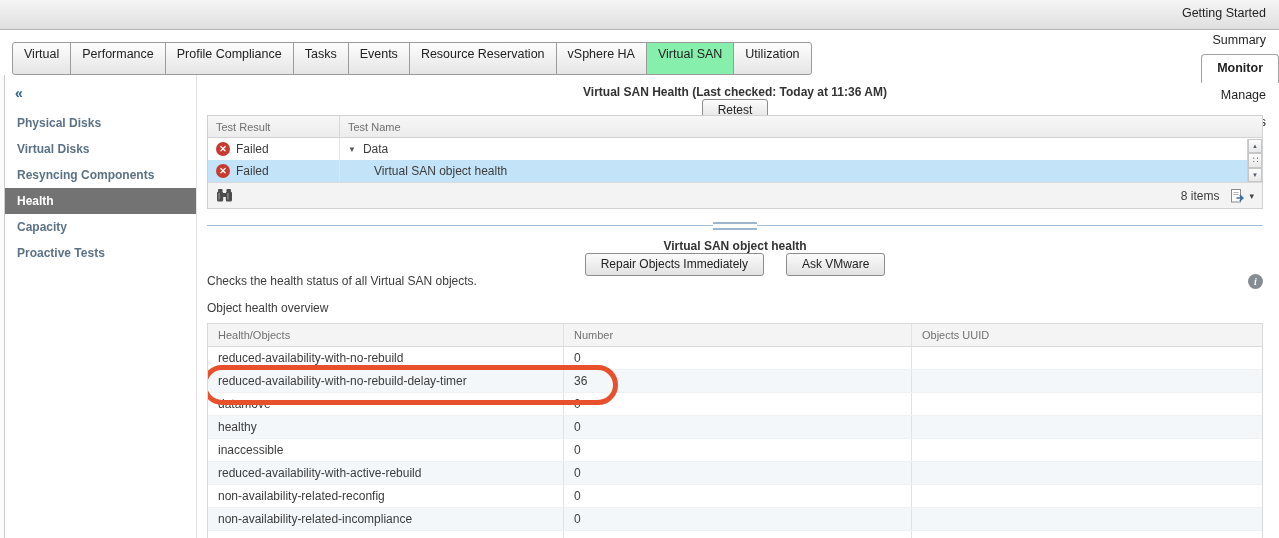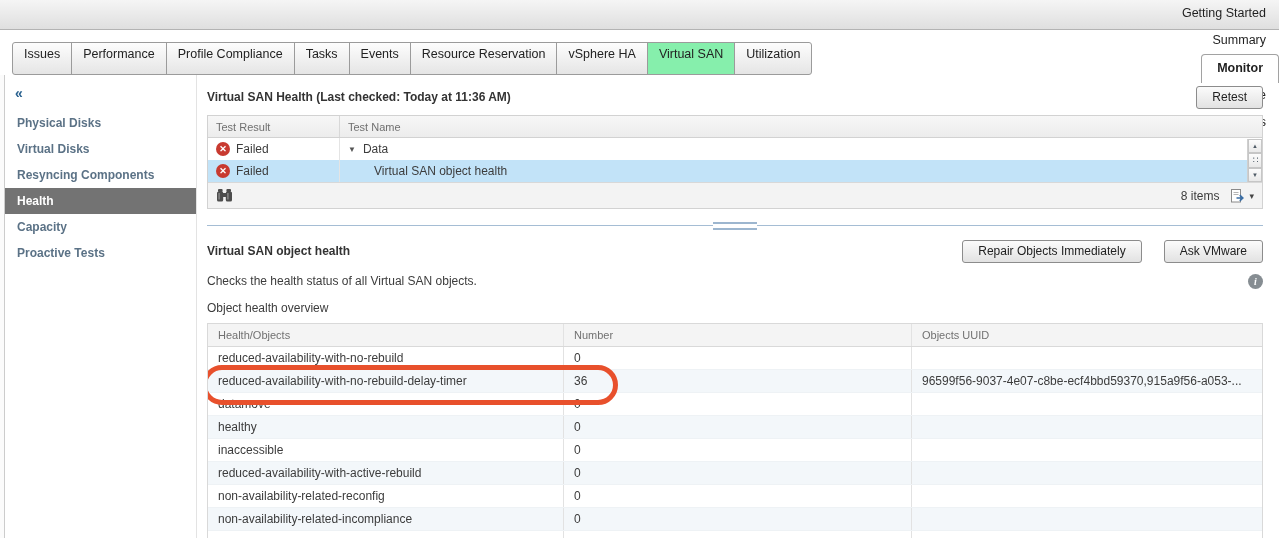--- a/index.html
+++ b/index.html
@@ -110,7 +110,7 @@
   </div>
 
   <div class="toolbar">
-    <div class="tbtn">Issues</div>
+    <div class="tbtn">Virtual</div>
     <div class="tbtn">Performance</div>
     <div class="tbtn">Profile Compliance</div>
     <div class="tbtn">Tasks</div>

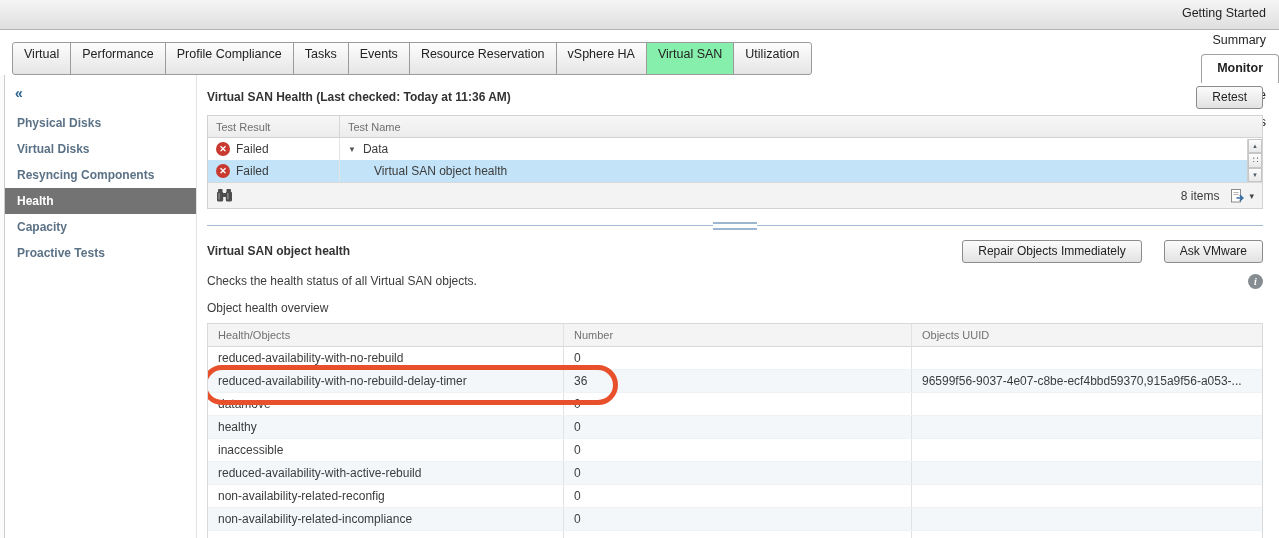--- a/index.html
+++ b/index.html
@@ -35,7 +35,7 @@
   .main { flex:1; min-width:0; padding:10px 16px 0 10px; position:relative; }
 
   
-  .panel-head { display:flex; align-items:center; justify-content:space-between; height:24px; }
+  .panel-head { display:flex; align-items:center; justify-content:space-between; height:24px;flex-direction:column; }
   .panel-title { font-weight:bold; color:#333; }
   .btn { border:1px solid #8c8c8c; background:linear-gradient(#fbfbfb,#e2e2e2); border-radius:3px;
          padding:3px 15px 4px; font-size:12px; color:#222; cursor:pointer; white-space:nowrap; }

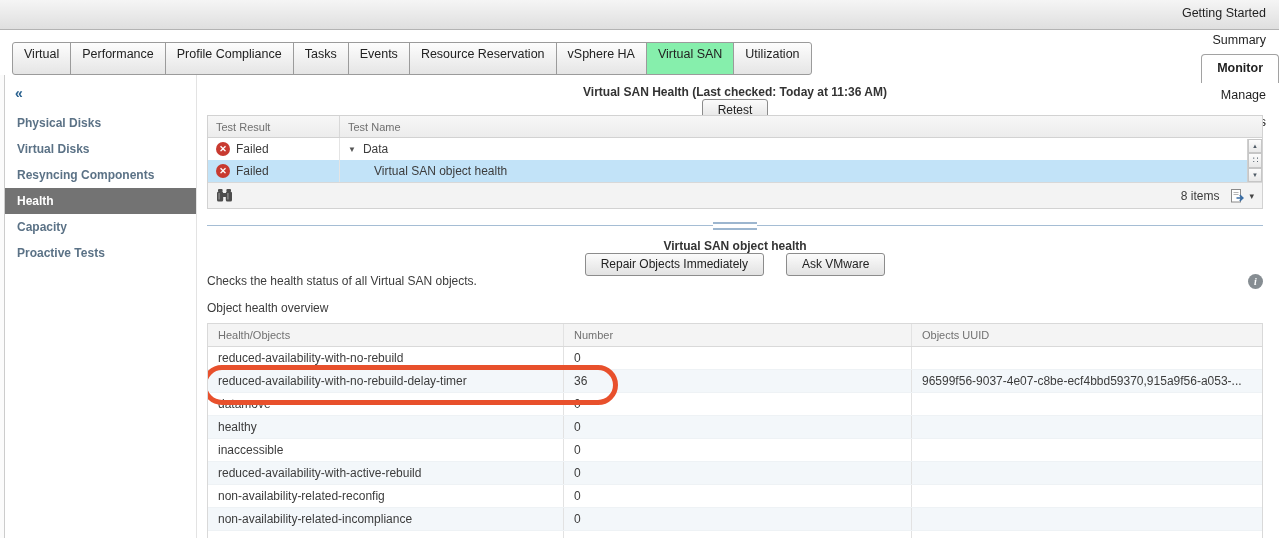--- a/index.html
+++ b/index.html
@@ -236,7 +236,6 @@
         <div class="g2row striped">
           <div class="g2c1">reduced-availability-with-no-rebuild-delay-timer</div>
           <div class="g2c2">36</div>
-          <div class="g2c3">96599f56-9037-4e07-c8be-ecf4bbd59370,915a9f56-a053-...</div>
         </div>
         <div class="g2row">
           <div class="g2c1">datamove</div>

